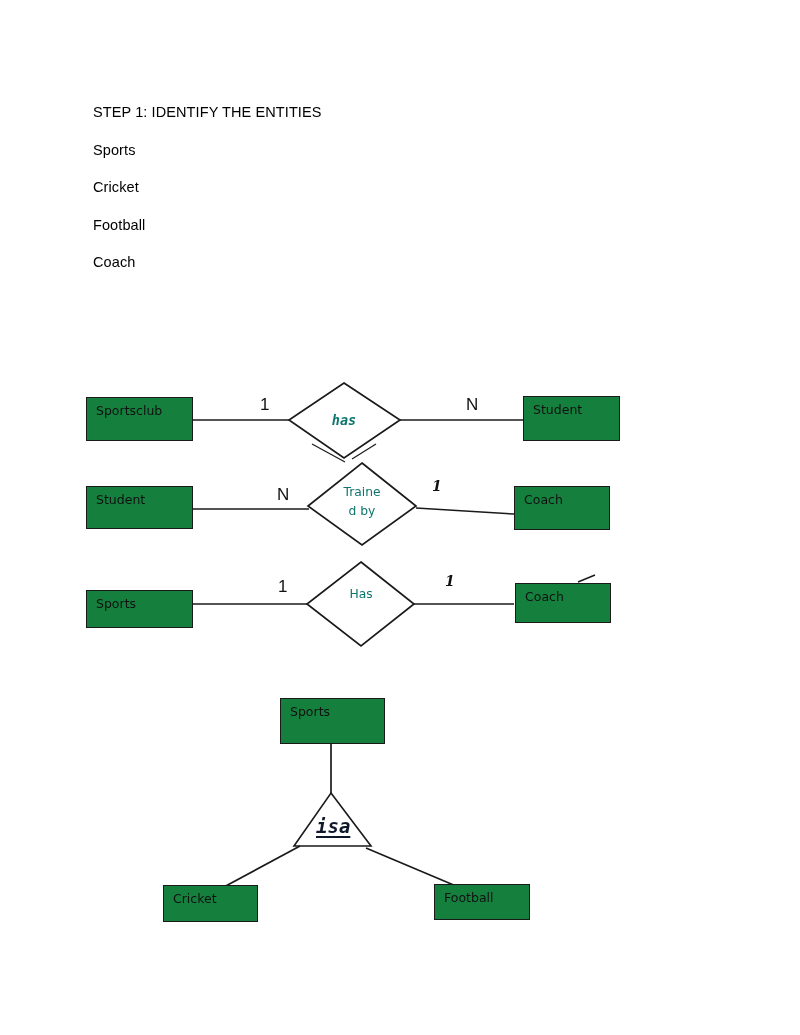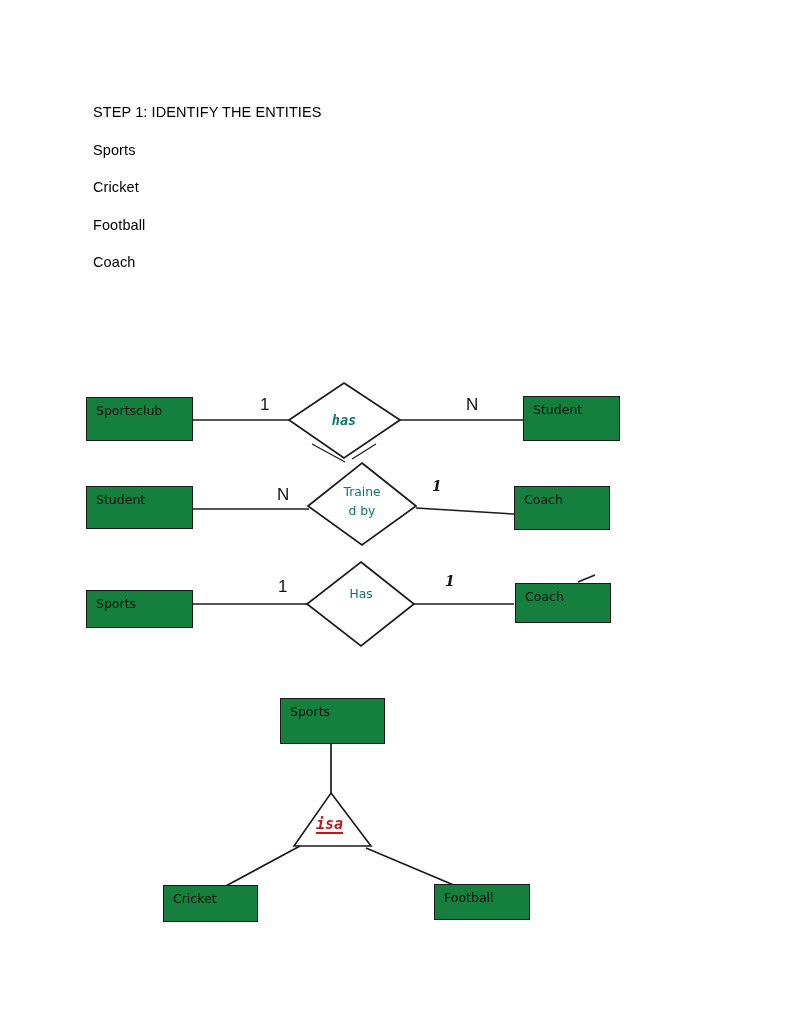--- a/index.html
+++ b/index.html
@@ -108,8 +108,8 @@
     font-family: "DejaVu Sans Mono", monospace;
     font-weight: bold;
     font-style: italic;
-    font-size: 15px;
-    color: #b91c1c;
+    font-size: 19px;
+    color: #0f172a;
     text-decoration: underline;
     text-underline-offset: 3px;
     text-decoration-thickness: 2px;

